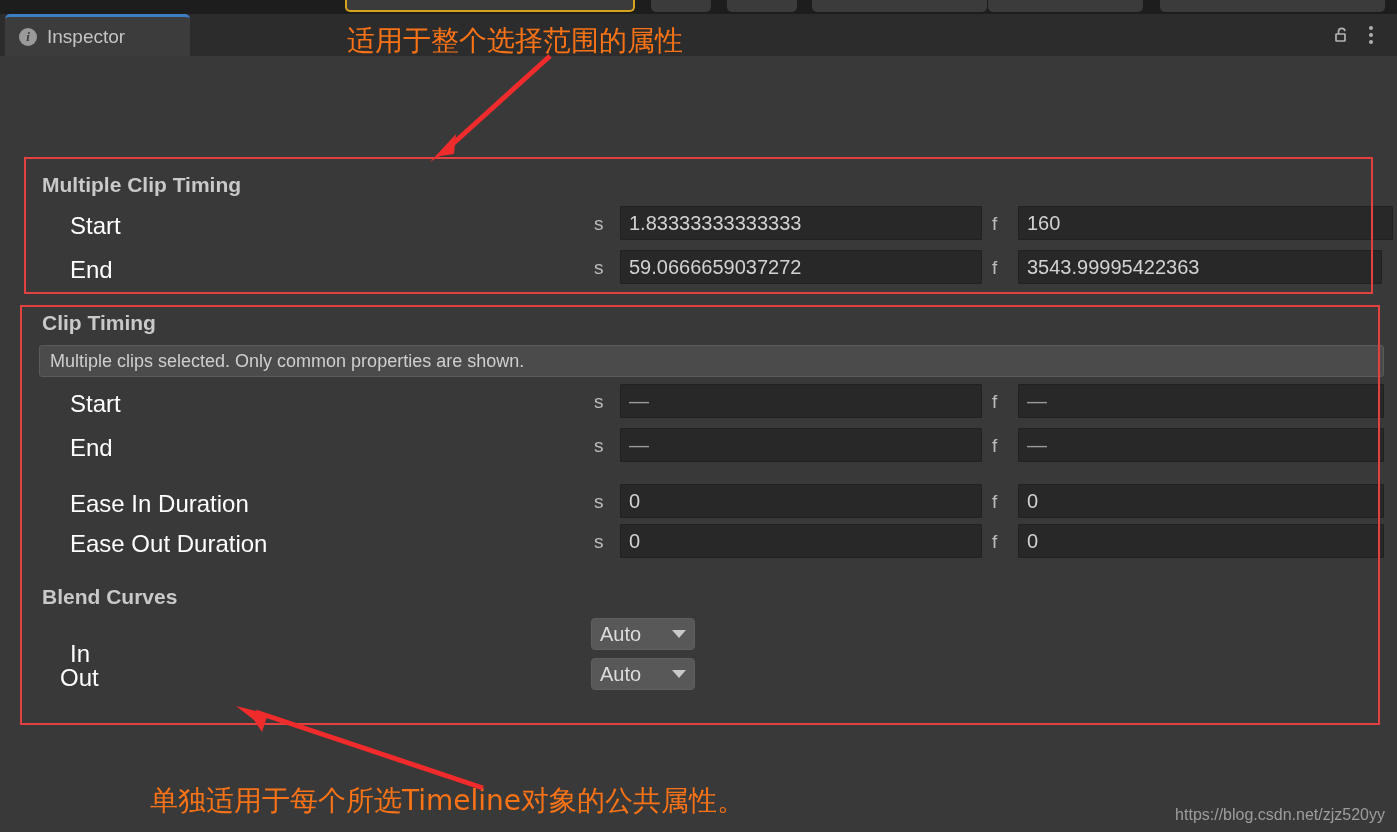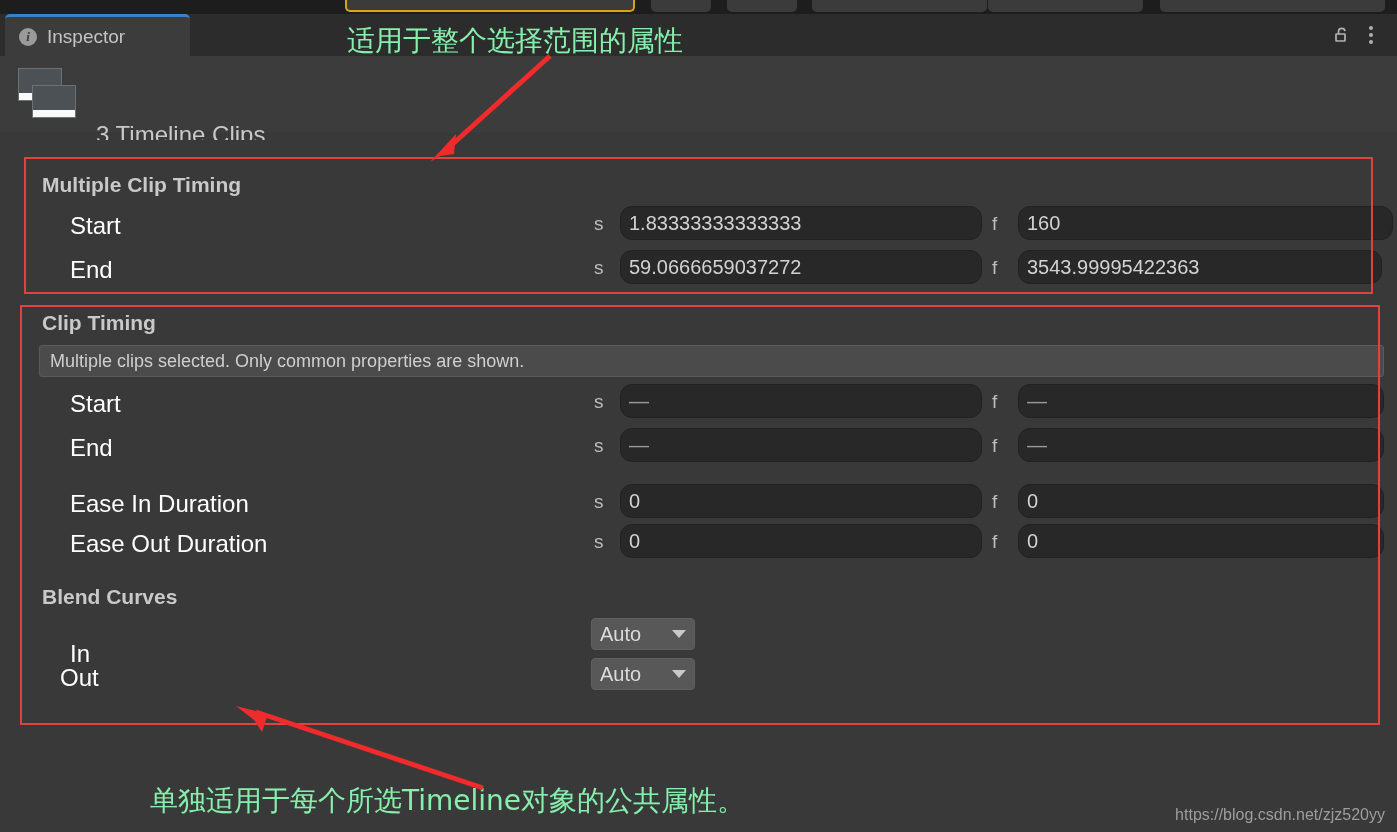--- a/index.html
+++ b/index.html
@@ -116,7 +116,7 @@
   .redbox { position: absolute; border: 2px solid #e34040; pointer-events: none; }
 
   .anno-text {
-    position: absolute; color: #86efac; font-size: 28px;
+    position: absolute; color: #f97316; font-size: 28px;
     font-family: "DejaVu Sans", "Liberation Sans", sans-serif;
     white-space: nowrap;
   }

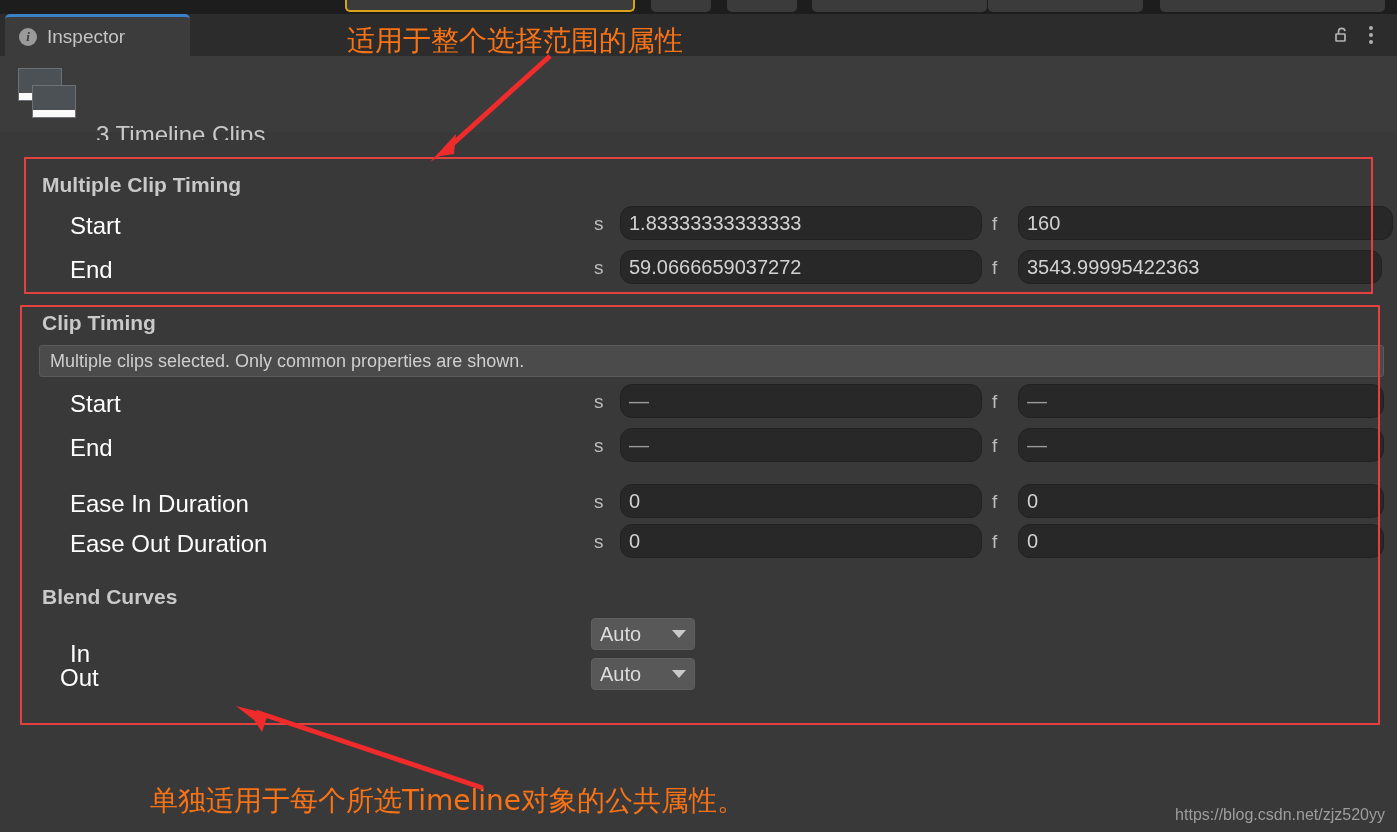--- a/index.html
+++ b/index.html
@@ -159,13 +159,6 @@
     </div>
   </div>
 
-  <div class="objheader">
-    <div class="clips-icon">
-      <div class="c1"></div>
-        <div class="c2"></div>
-    </div>
-    <div class="obj-title">3 Timeline Clips</div>
-  </div>
 
   <div class="body-area">
 

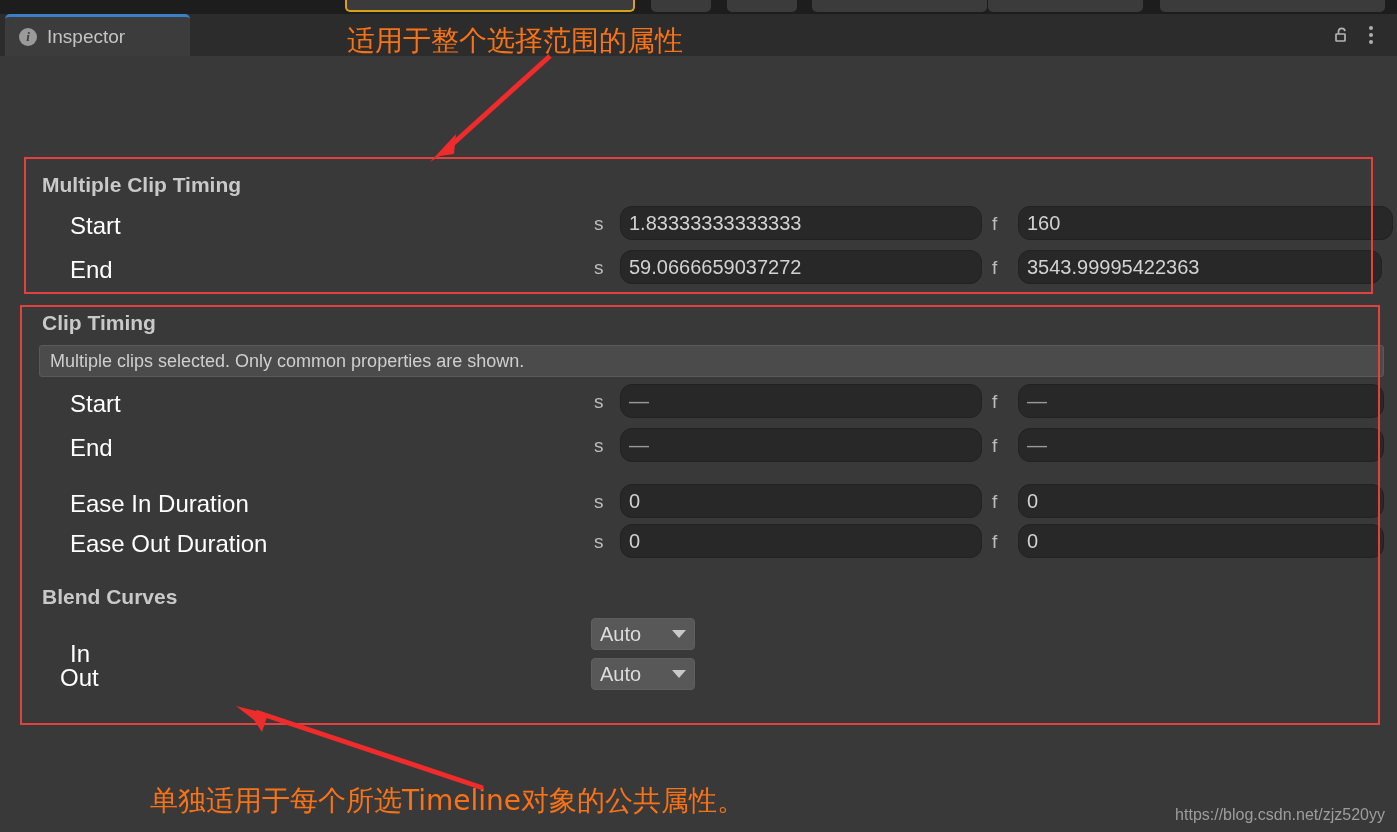--- a/index.html
+++ b/index.html
@@ -88,7 +88,7 @@
   .unit { color: #bdbdbd; font-size: 19px; }
 
   .field {
-    background: #282828; border: 1px solid #212121; border-radius: 12px;
+    background: #282828; border: 1px solid #212121; border-radius: 1px;
     height: 34px; color: #d2d2d2; font-size: 20px;
     display: flex; align-items: center; padding: 0 8px;
     font-family: "Liberation Sans", "DejaVu Sans", sans-serif;

